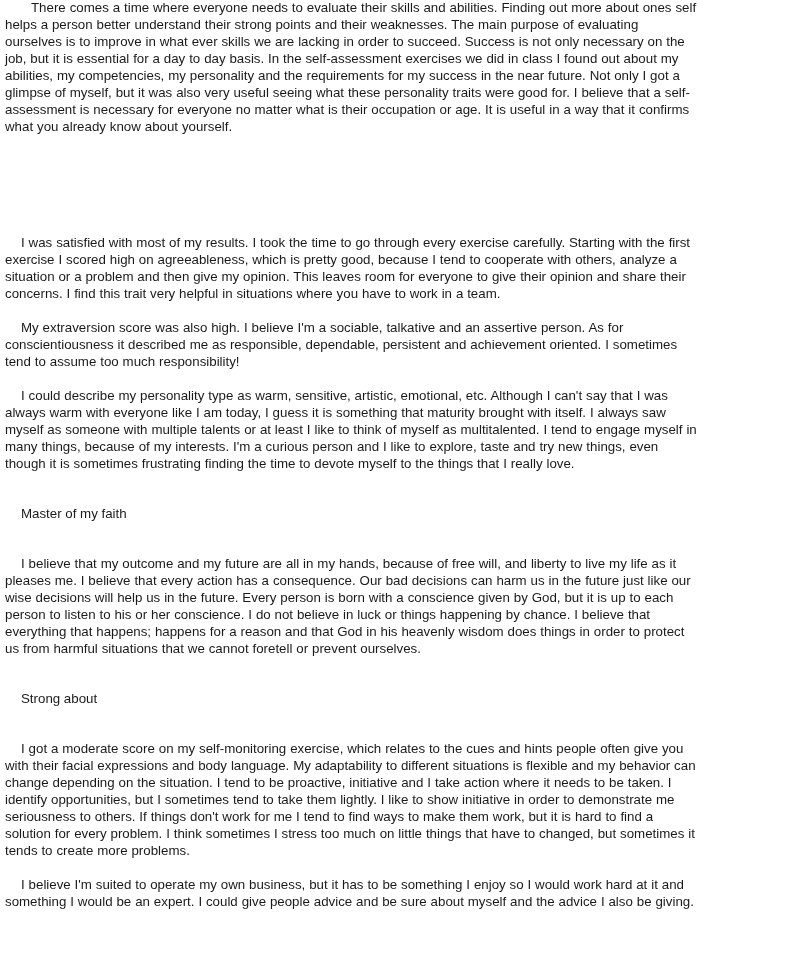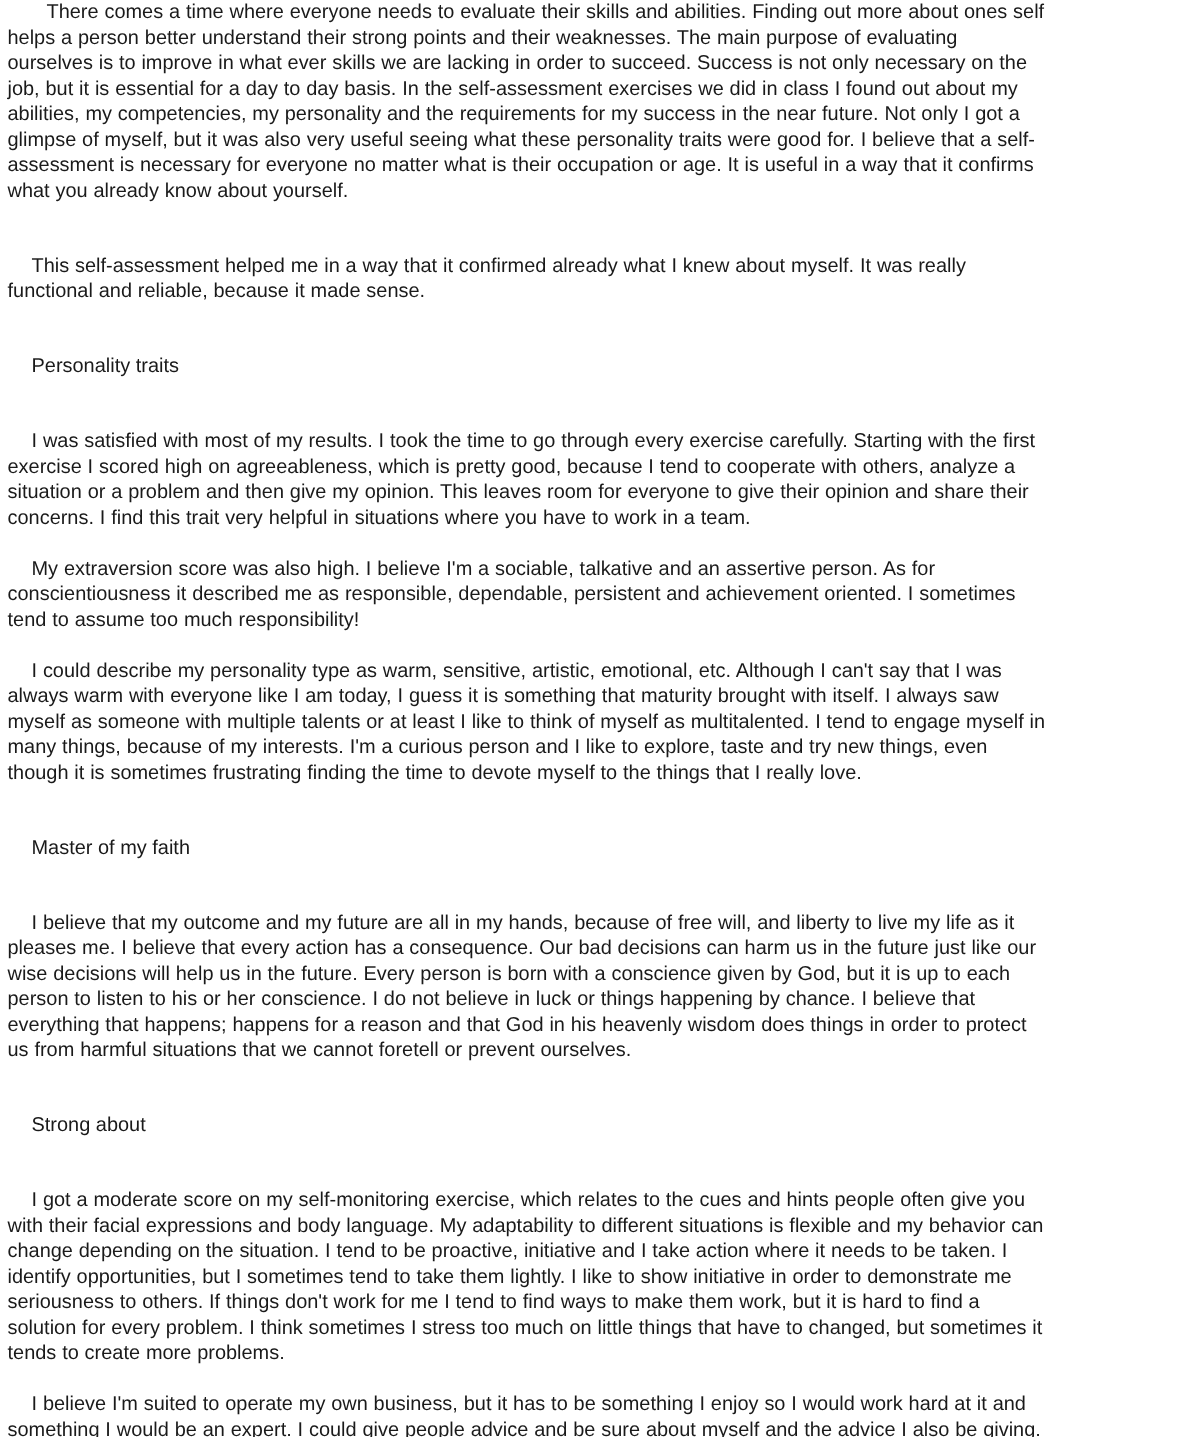--- a/index.html
+++ b/index.html
@@ -42,7 +42,6 @@
 <div class="doc">
   <p class="p first">There comes a time where everyone needs to evaluate their skills and abilities. Finding out more about ones self helps a person better understand their strong points and their weaknesses. The main purpose of evaluating ourselves is to improve in what ever skills we are lacking in order to succeed. Success is not only necessary on the job, but it is essential for a day to day basis. In the self-assessment exercises we did in class I found out about my abilities, my competencies, my personality and the requirements for my success in the near future. Not only I got a glimpse of myself, but it was also very useful seeing what these personality traits were good for. I believe that a self-assessment is necessary for everyone no matter what is their occupation or age. It is useful in a way that it confirms what you already know about yourself.</p>
   <div class="gap-lg"></div>
-  <p class="p">This self-assessment helped me in a way that it confirmed already what I knew about myself. It was really functional and reliable, because it made sense.</p>
   <div class="gap-lg"></div>
   <p class="heading">Personality traits</p>
   <div class="gap-lg"></div>

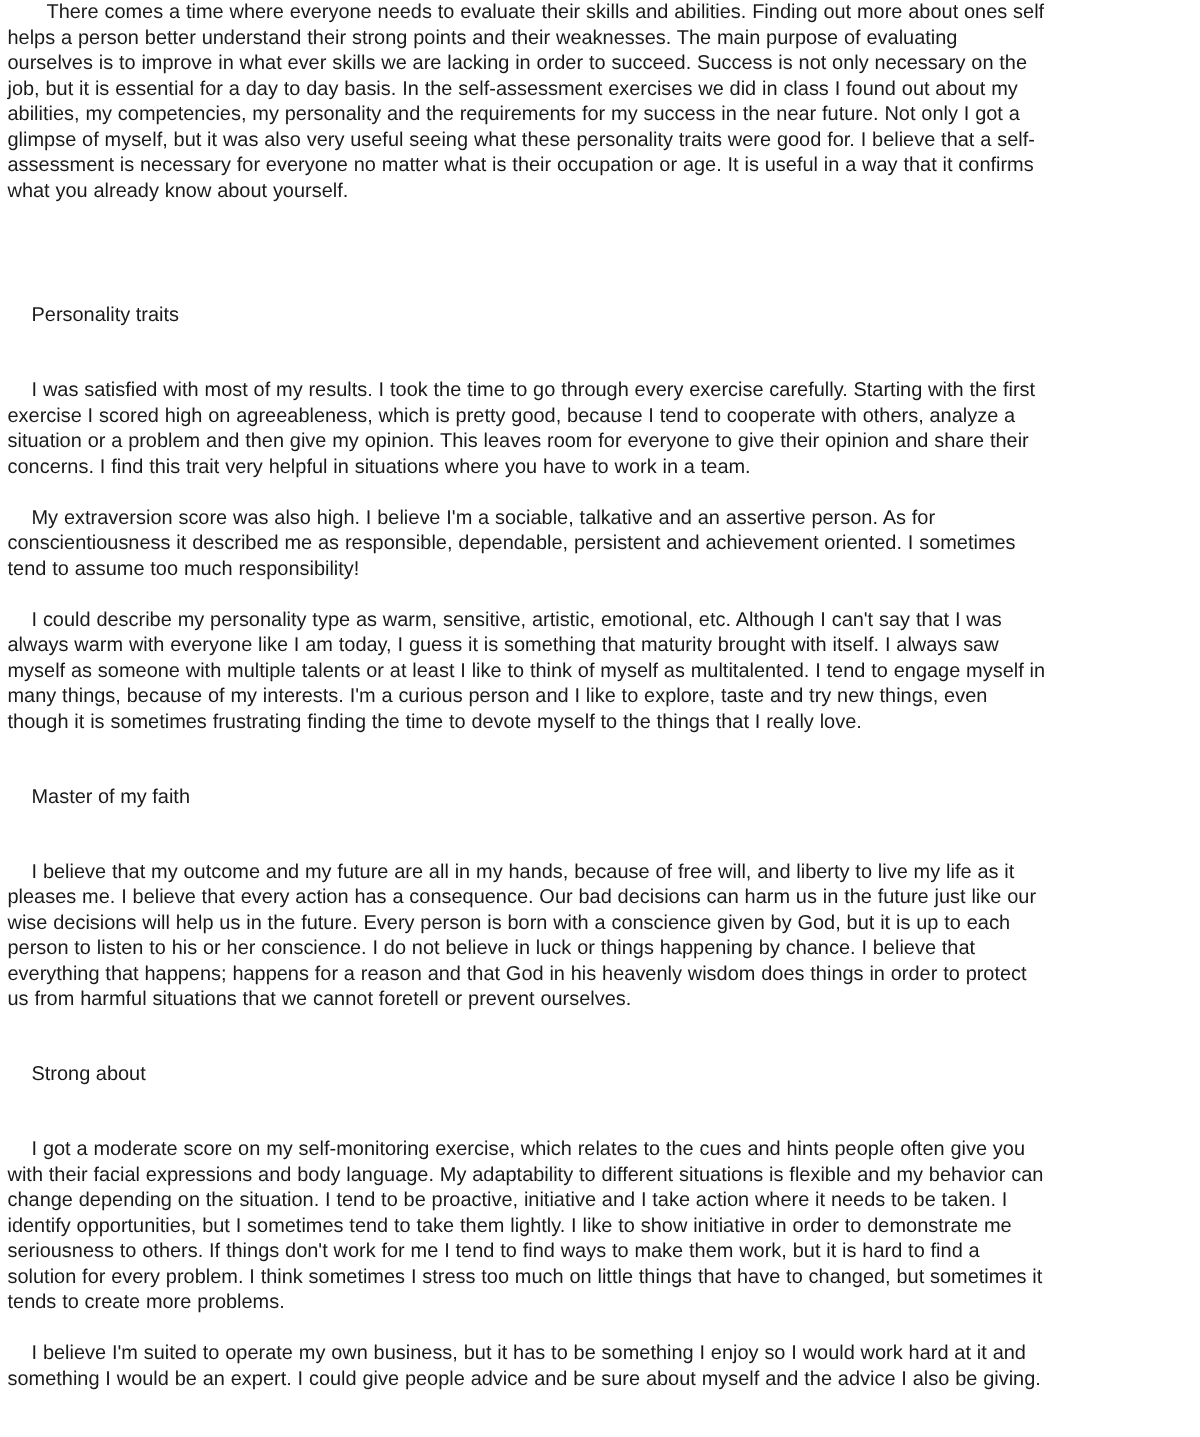--- a/index.html
+++ b/index.html
@@ -43,7 +43,6 @@
   <p class="p first">There comes a time where everyone needs to evaluate their skills and abilities. Finding out more about ones self helps a person better understand their strong points and their weaknesses. The main purpose of evaluating ourselves is to improve in what ever skills we are lacking in order to succeed. Success is not only necessary on the job, but it is essential for a day to day basis. In the self-assessment exercises we did in class I found out about my abilities, my competencies, my personality and the requirements for my success in the near future. Not only I got a glimpse of myself, but it was also very useful seeing what these personality traits were good for. I believe that a self-assessment is necessary for everyone no matter what is their occupation or age. It is useful in a way that it confirms what you already know about yourself.</p>
   <div class="gap-lg"></div>
   <div class="gap-lg"></div>
-  <p class="heading">Personality traits</p>
   <div class="gap-lg"></div>
   <p class="p">I was satisfied with most of my results. I took the time to go through every exercise carefully. Starting with the first exercise I scored high on agreeableness, which is pretty good, because I tend to cooperate with others, analyze a situation or a problem and then give my opinion. This leaves room for everyone to give their opinion and share their concerns. I find this trait very helpful in situations where you have to work in a team.</p>
   <div class="gap-md"></div>

